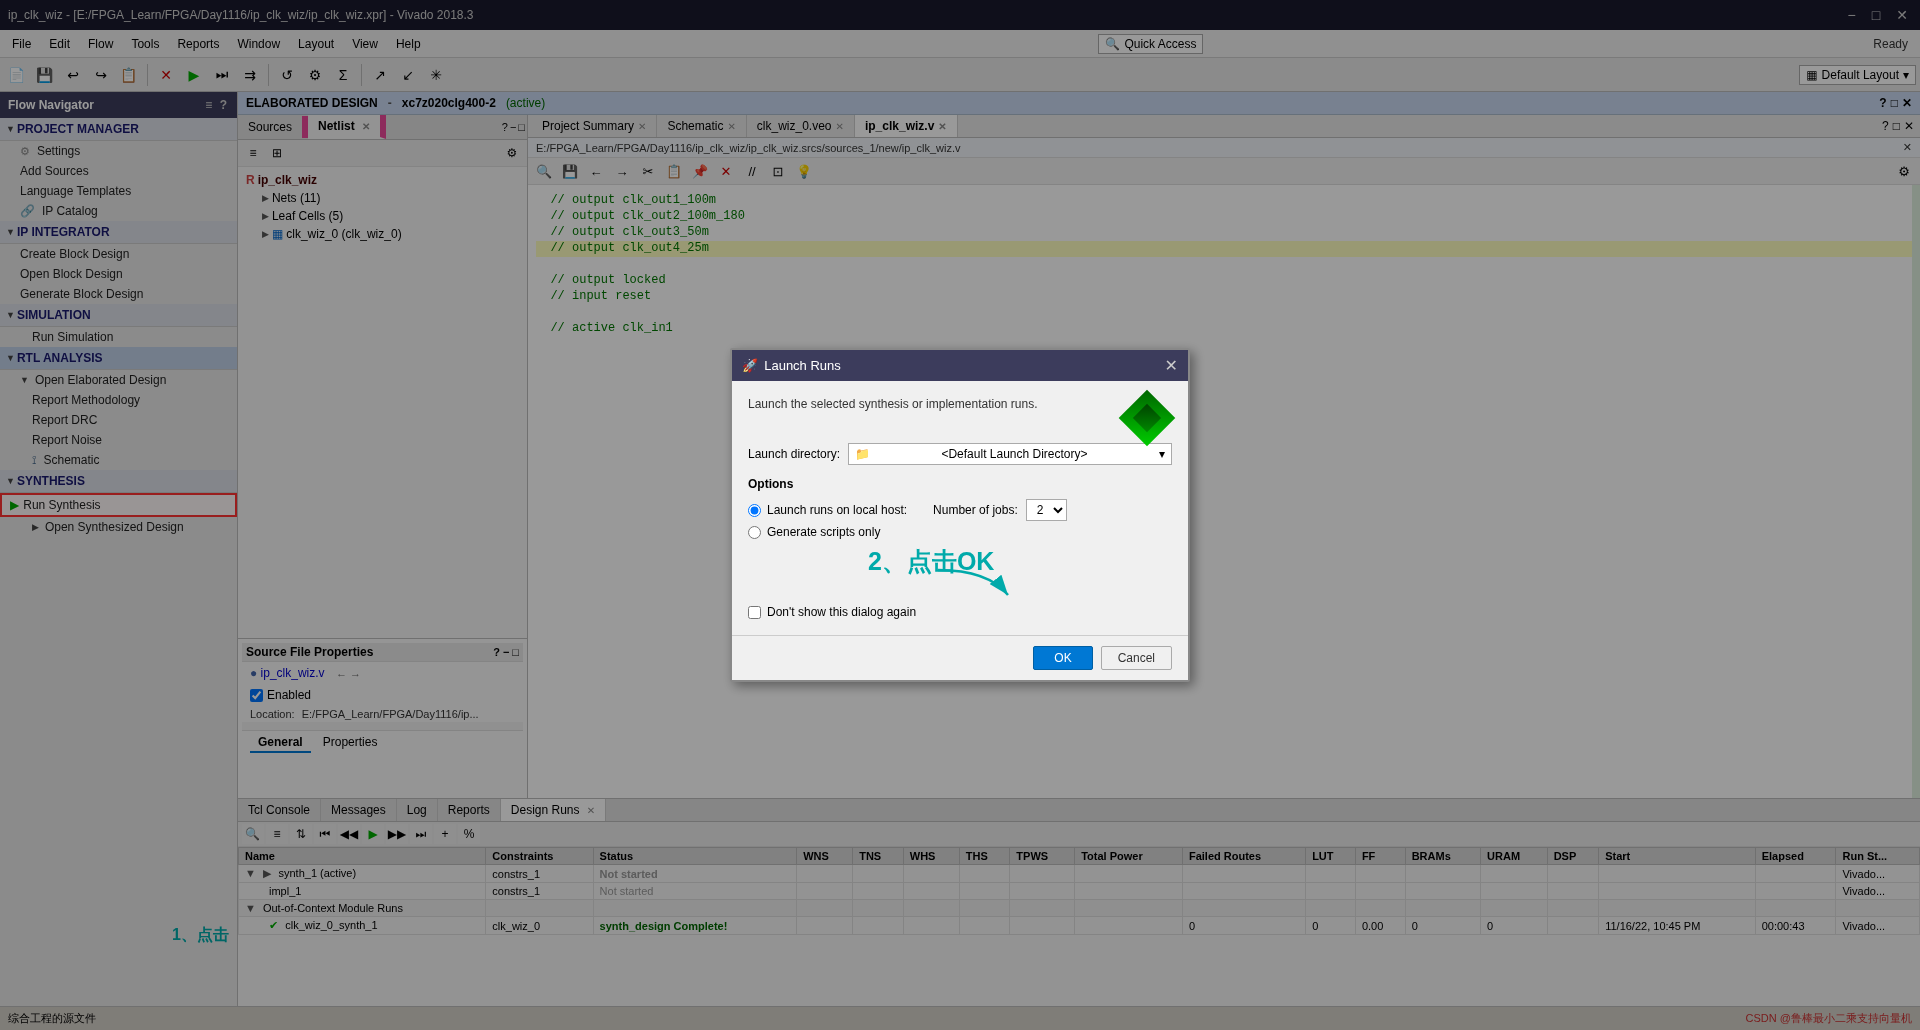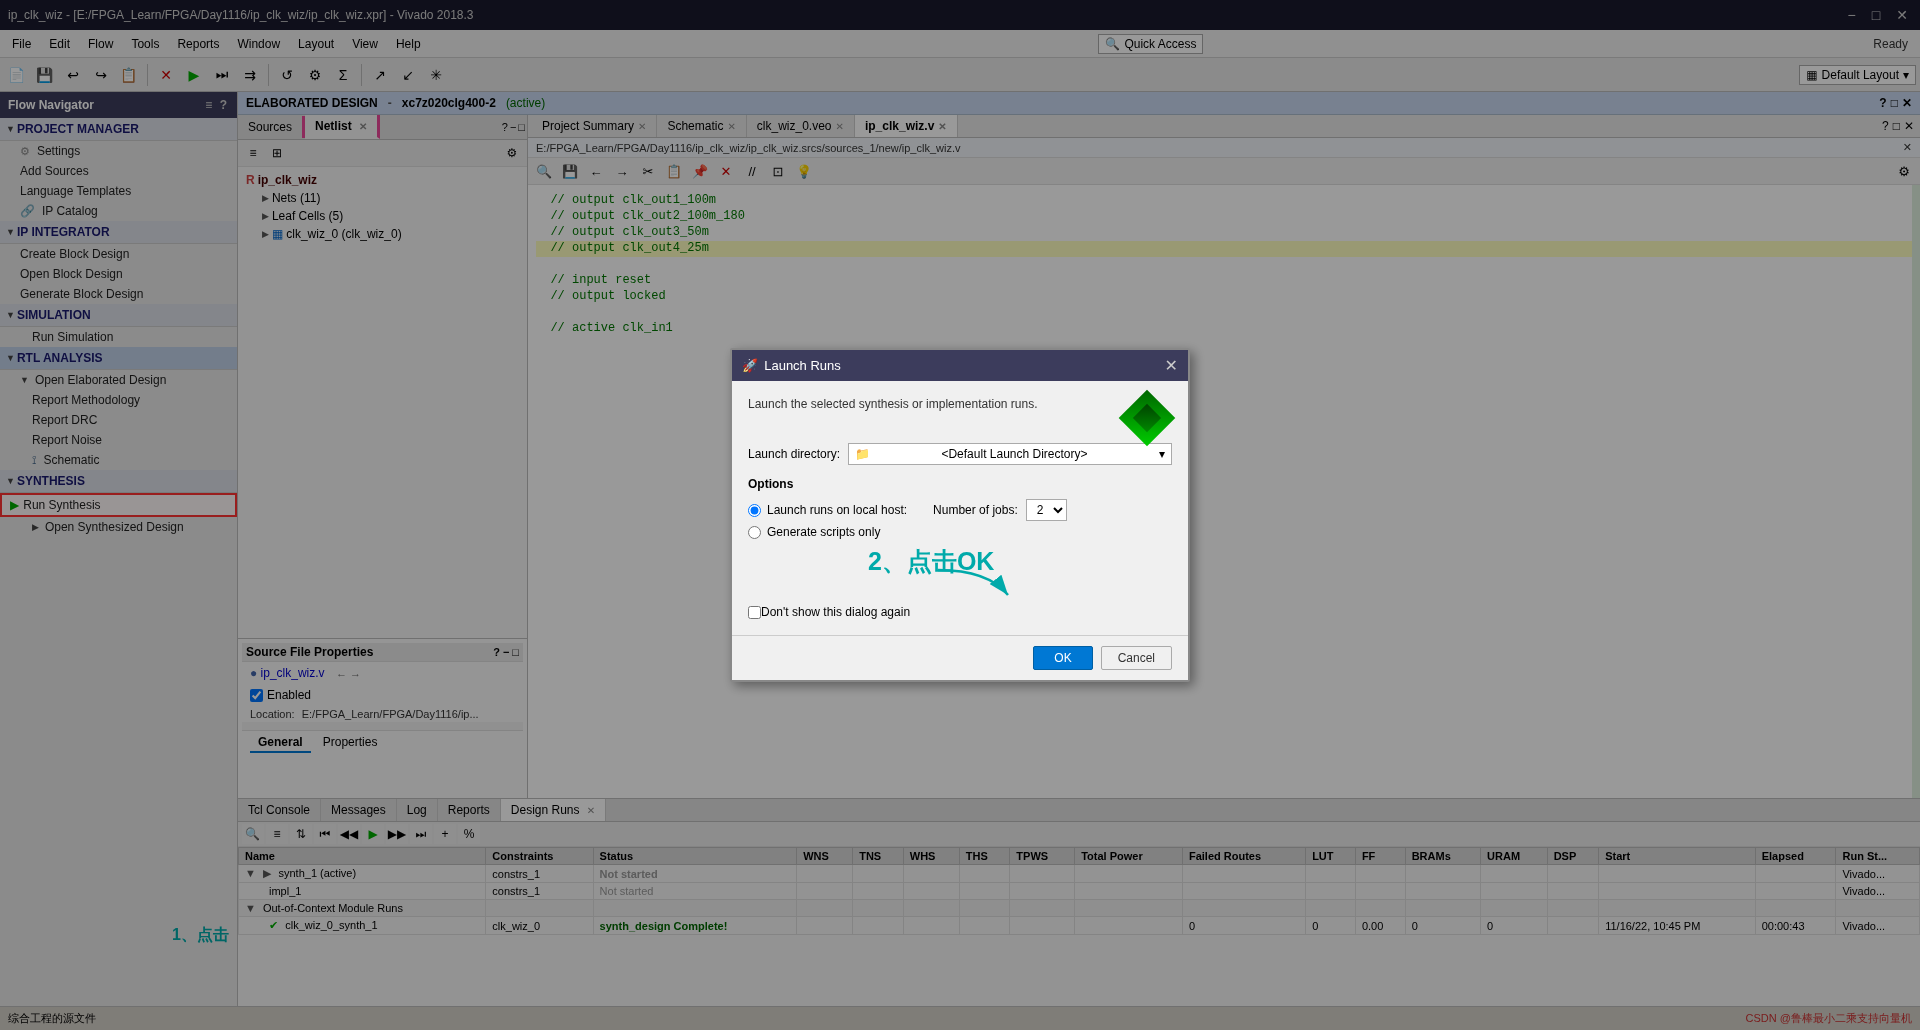--- a/index.html
+++ b/index.html
@@ -171,7 +171,7 @@
       padding: 4px 10px;
       cursor: pointer;
       font-size: 12px;
-      border-right: 3px solid #ec4899;
+      border-right: 6px solid #ec4899;
       background: #e0e0e0;
     }
     .panel-tab.active {

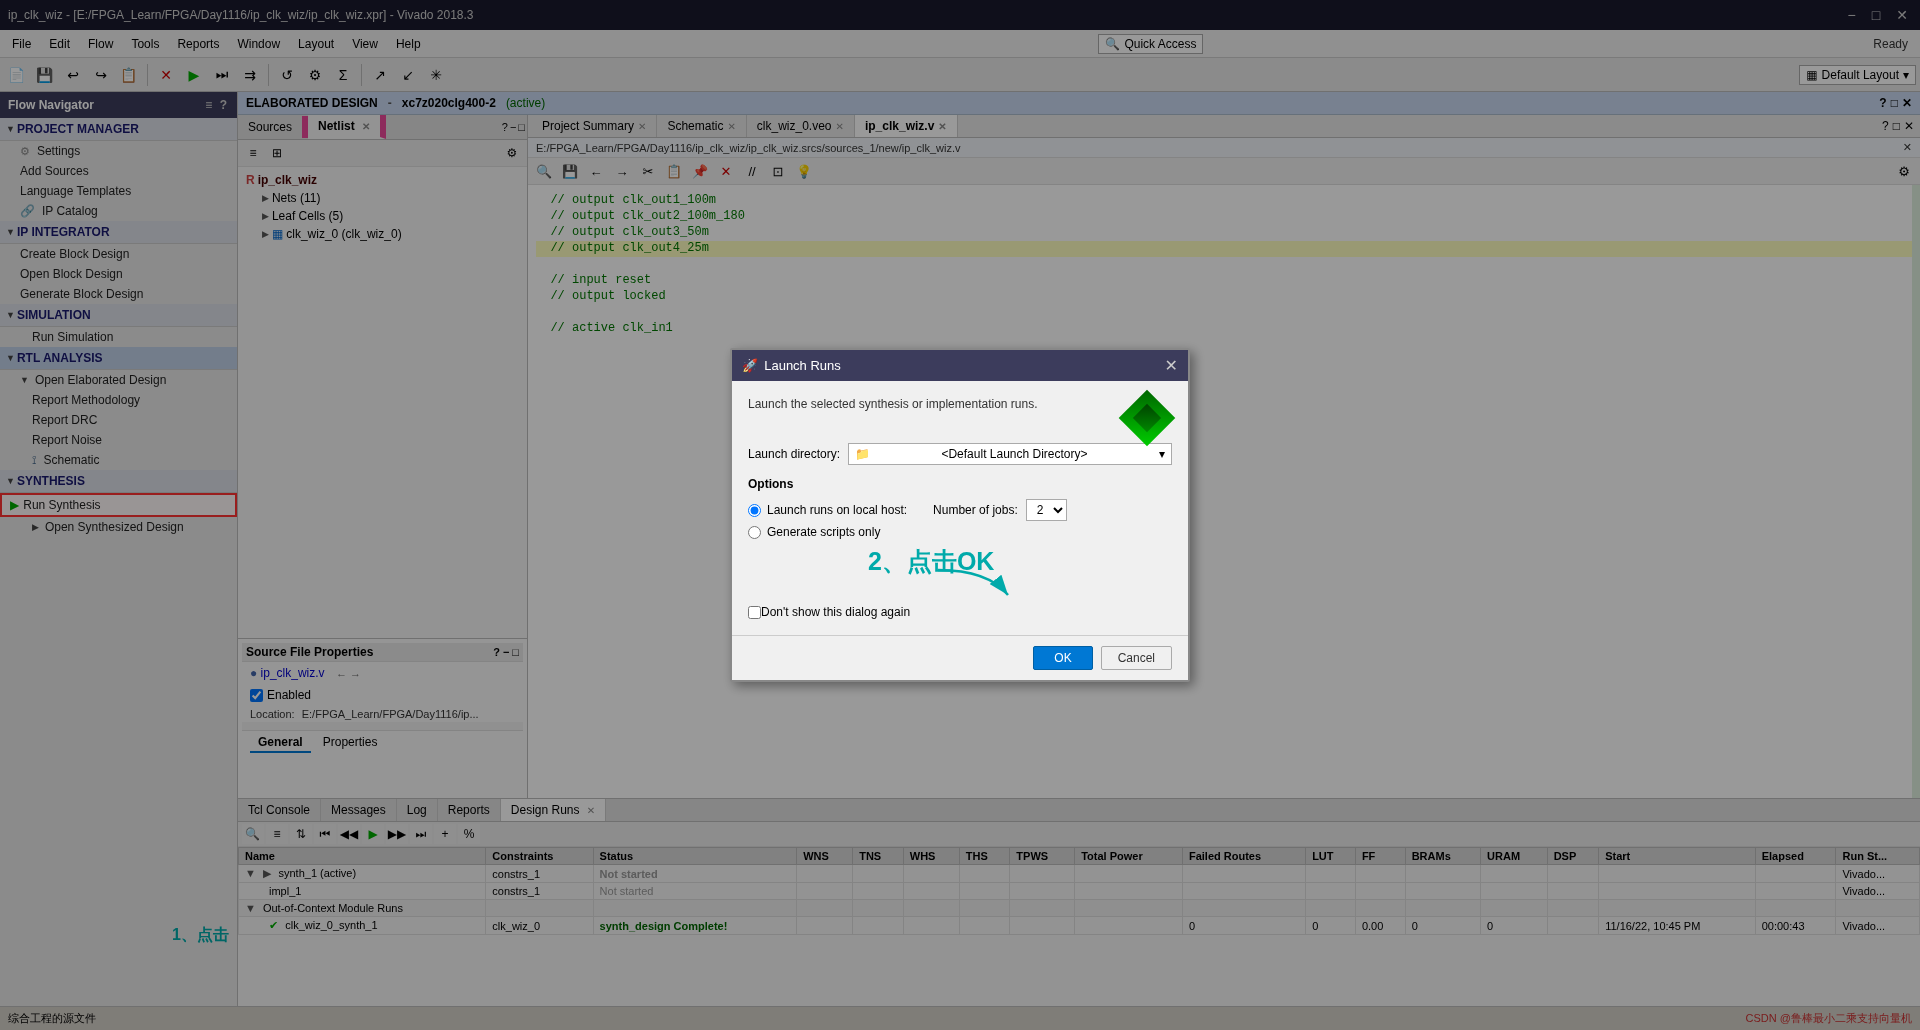--- a/index.html
+++ b/index.html
@@ -778,10 +778,10 @@
             <span class="code-line-content"> </span>
           </div>
           <div class="code-line">
+            <span class="code-line-content code-comment">  // output locked</span>
+          </div>
+          <div class="code-line">
             <span class="code-line-content code-comment">  // input reset</span>
-          </div>
-          <div class="code-line">
-            <span class="code-line-content code-comment">  // output locked</span>
           </div>
           <div class="code-line">
             <span class="code-line-content"> </span>

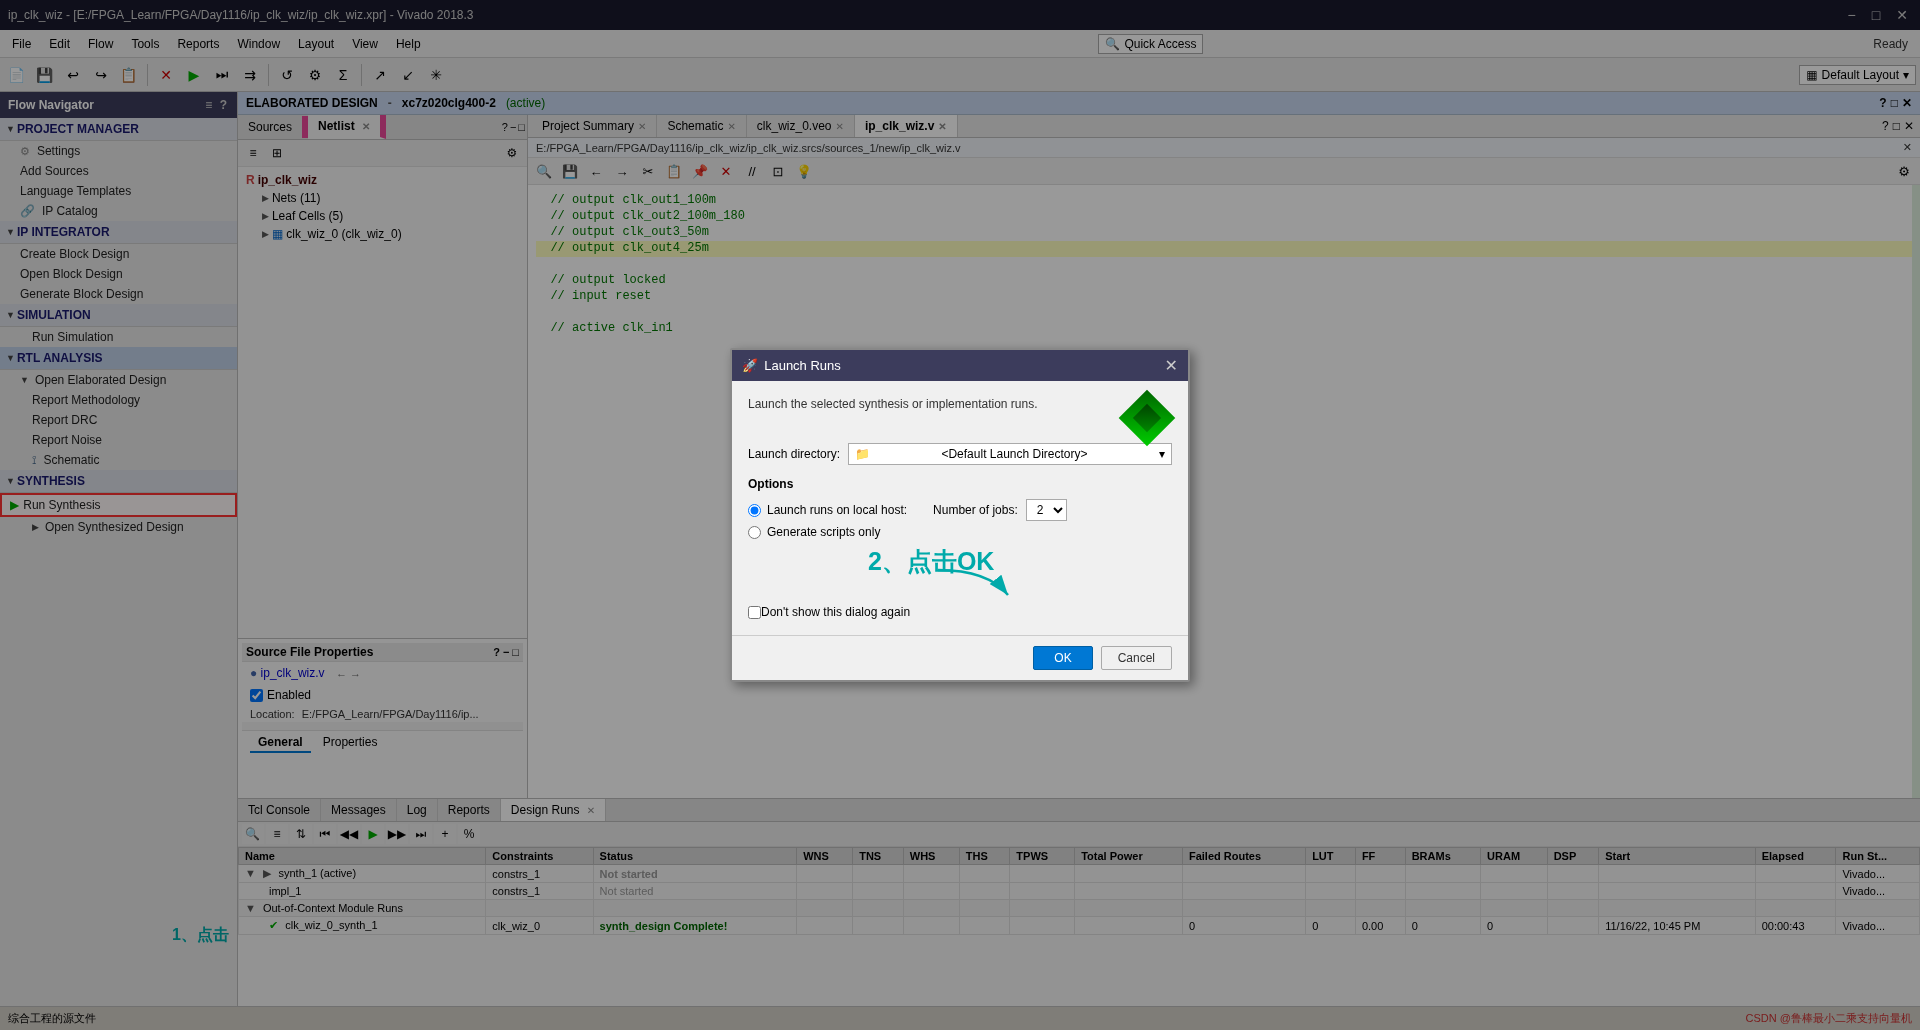--- a/index.html
+++ b/index.html
@@ -415,7 +415,7 @@
       background: white;
       cursor: pointer;
     }
-    .modal-checkbox { display: flex; align-items: flex-end; }
+    .modal-checkbox { display: flex; align-items: flex-end; gap: 6px; }
     .modal-checkbox input { cursor: pointer; }
     .modal-checkbox label { font-size: 12px; cursor: pointer; }
     .modal-footer {

